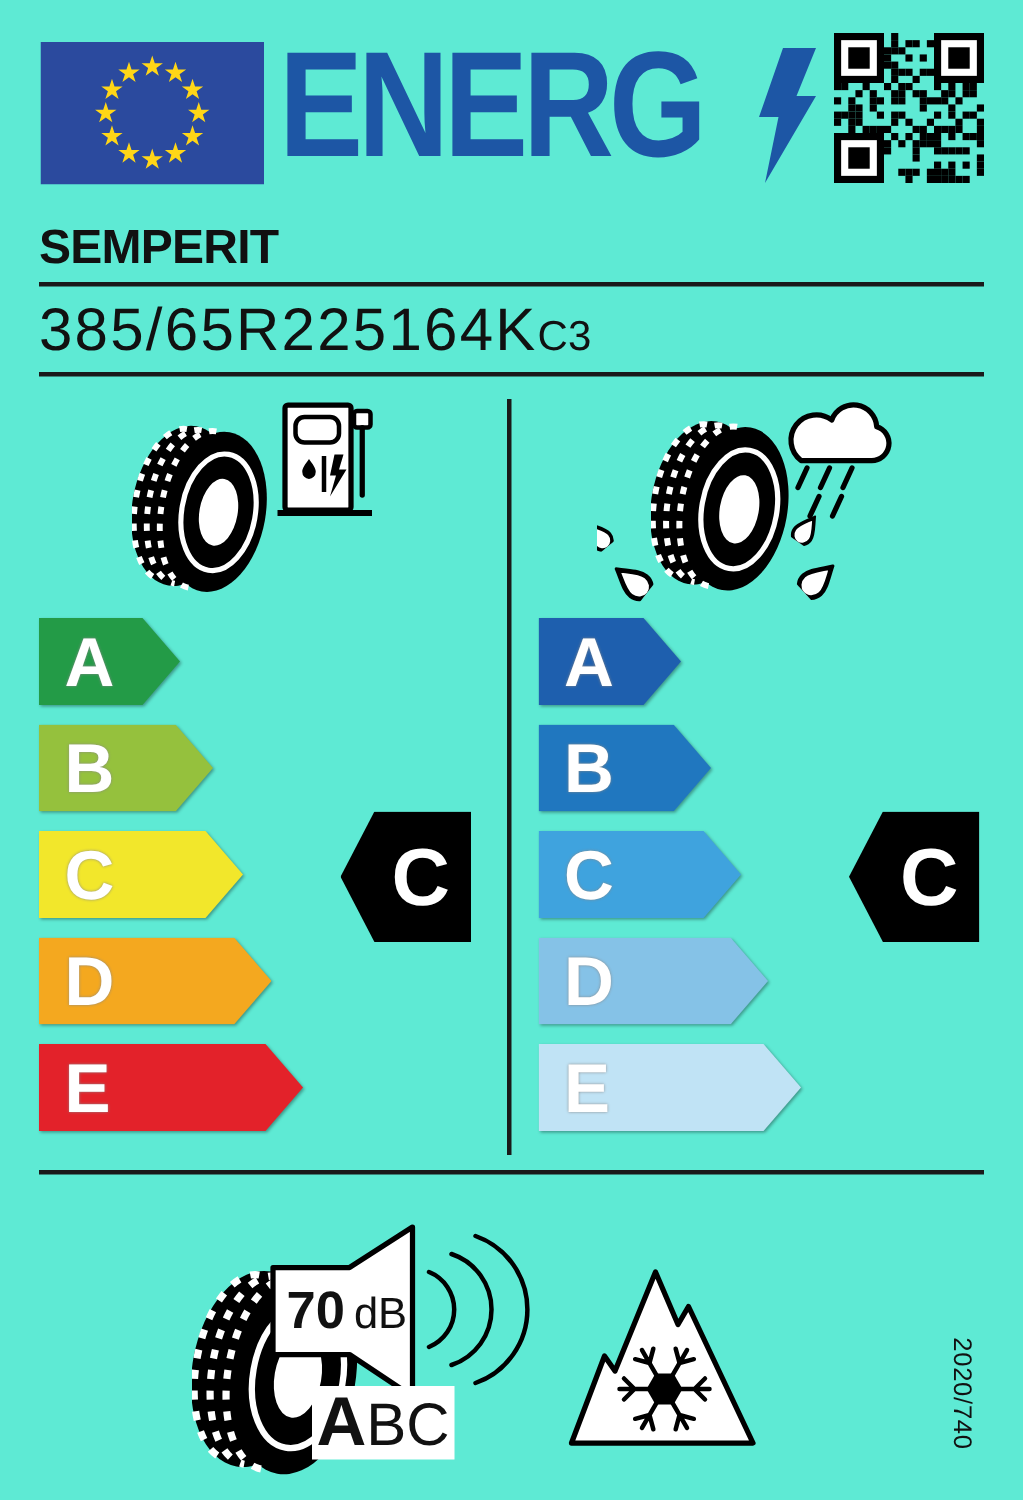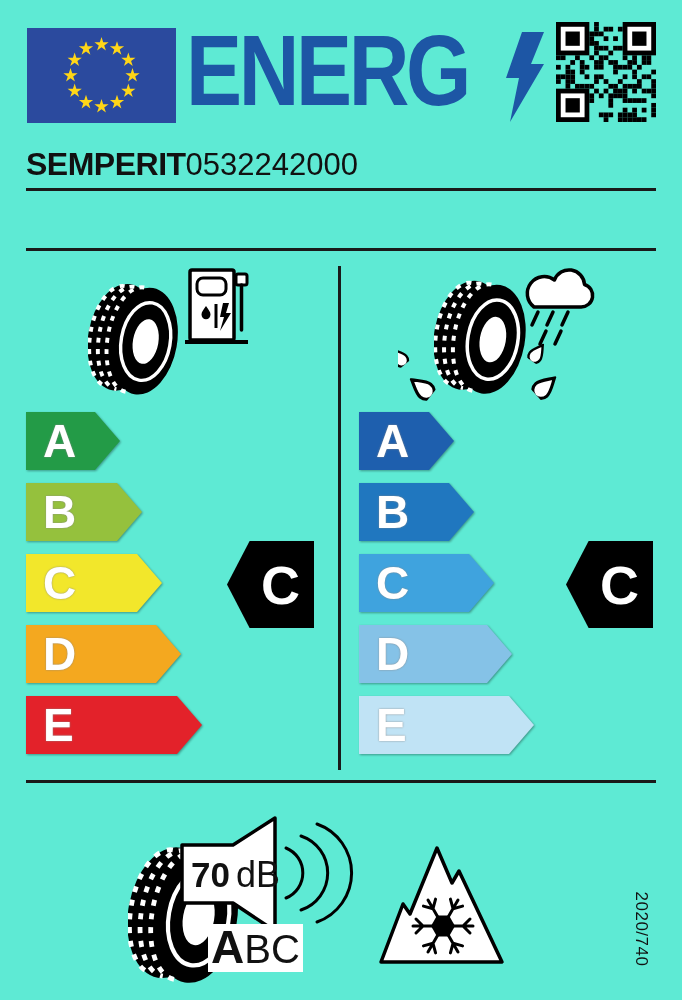--- a/index.html
+++ b/index.html
@@ -217,7 +217,6 @@
 
   <div class="row" id="brand-row">
     <span id="brand">SEMPERIT</span>
-    <span id="article">0532242000</span>
   </div>
   <div class="hline" style="top:188px"></div>
   <div class="hline" style="top:248px"></div>

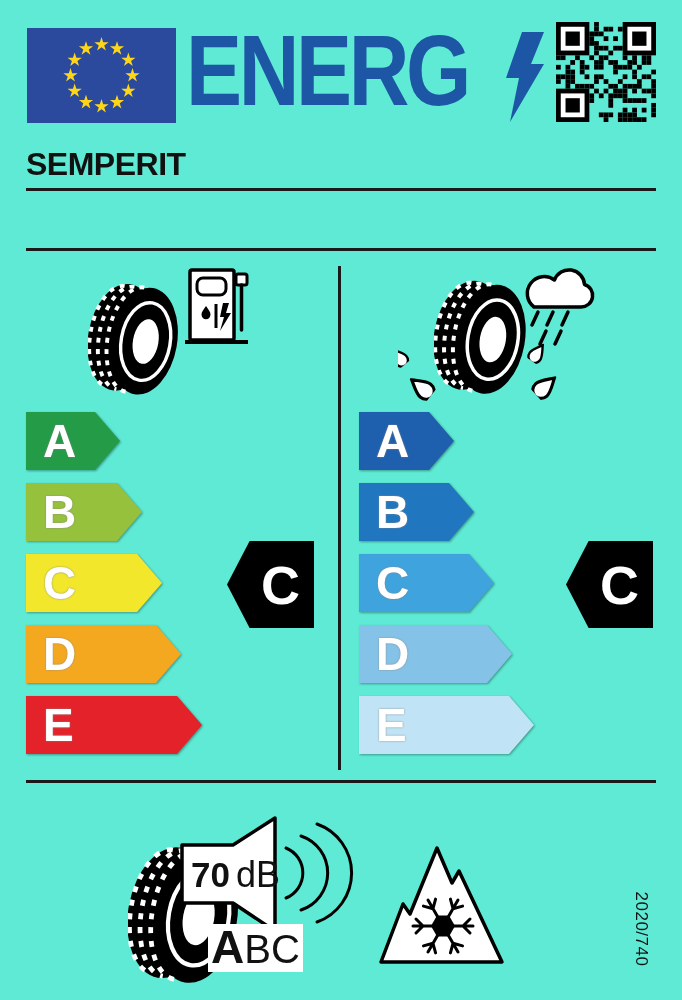--- a/index.html
+++ b/index.html
@@ -219,6 +219,10 @@
     <span id="brand">SEMPERIT</span>
   </div>
   <div class="hline" style="top:188px"></div>
+  <div class="row" id="size-row">
+    <span id="size">385/65R225164K</span>
+    <span id="class">C3</span>
+  </div>
   <div class="hline" style="top:248px"></div>
   <div id="vdiv"></div>
 

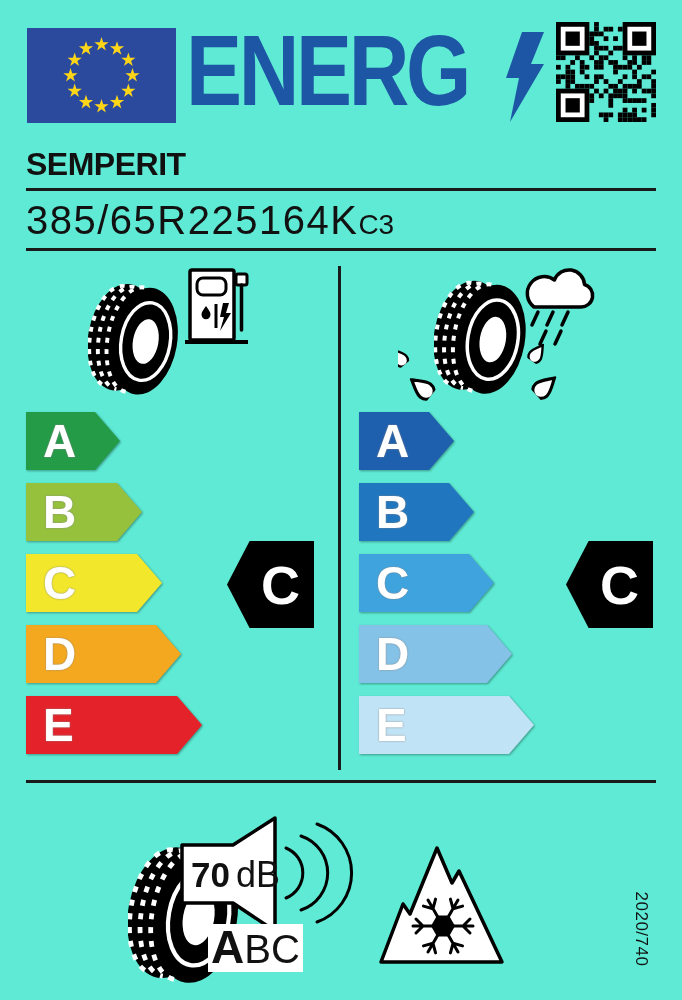--- a/index.html
+++ b/index.html
@@ -32,7 +32,7 @@
   
   #noise-text{position:absolute;left:191px;top:854px;white-space:nowrap;display:flex;align-items:baseline;}
   #noise-value{font-size:35px;font-weight:bold;}
-  #noise-unit{font-size:36px;margin-left:6px;}
+  #noise-unit{font-size:29px;margin-left:6px;}
   #noise-class{position:absolute;left:208px;top:924px;display:flex;align-items:baseline;background:#fff;padding:0 3px;}
   #noise-class-bold{font-size:46px;font-weight:bold;line-height:46px;}
   #noise-class-rest{font-size:40px;}

